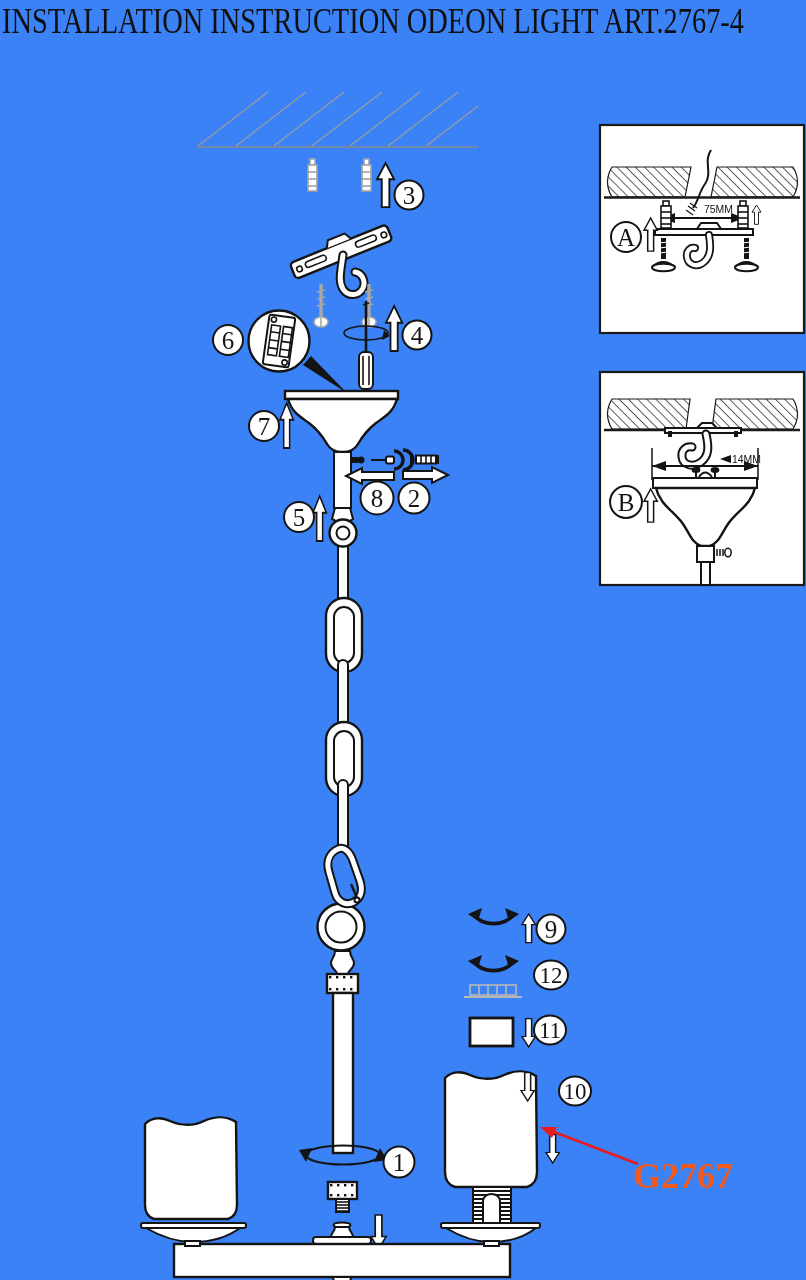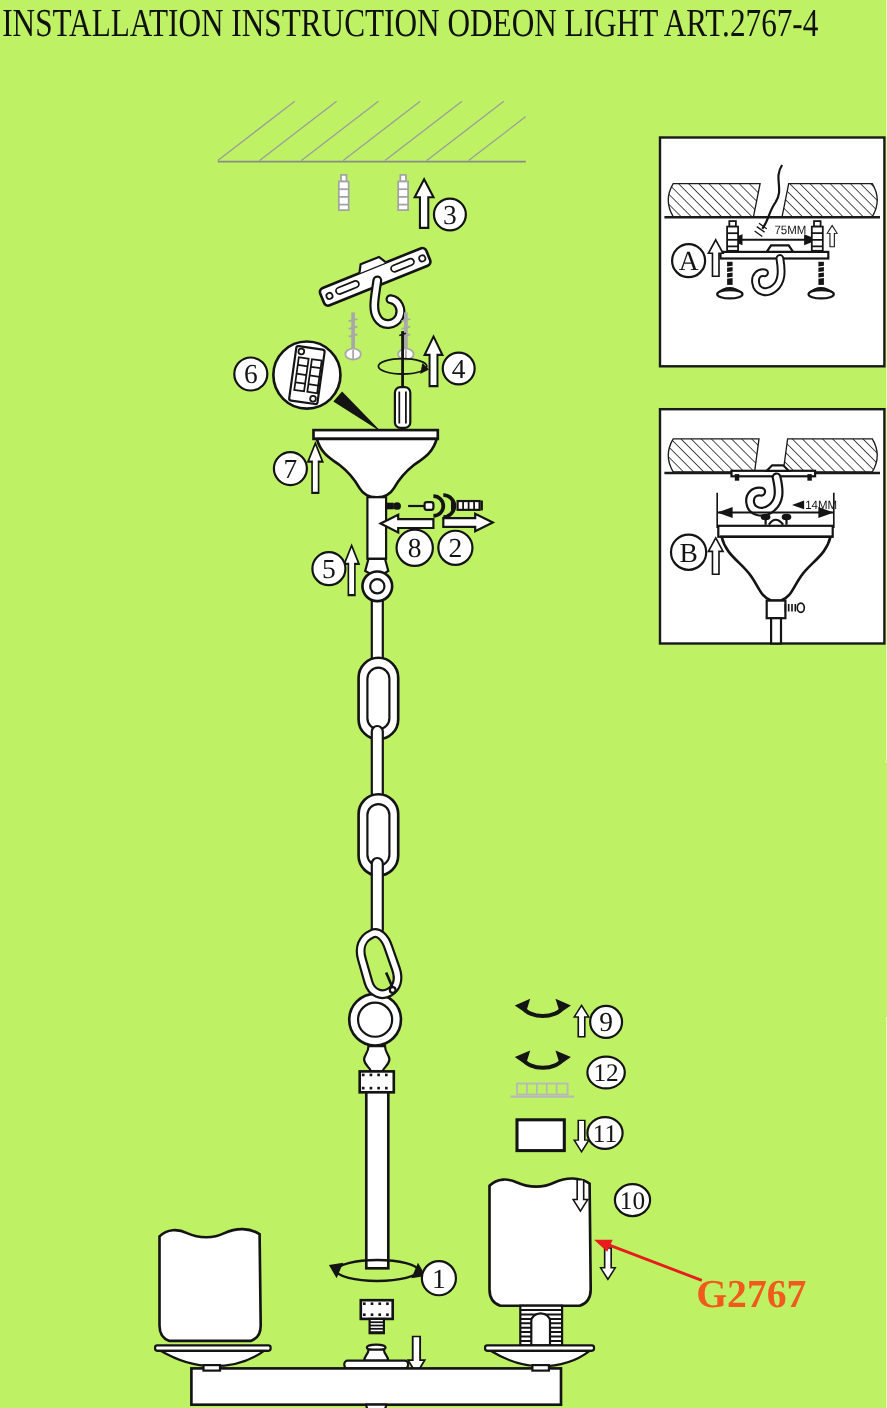--- a/index.html
+++ b/index.html
@@ -3,7 +3,7 @@
 <meta charset="utf-8">
 <style>
   html,body{margin:0;padding:0;background:#fff;}
-  #stage{position:relative;width:806px;height:1280px;background:#bef264;overflow:hidden;
+  #stage{position:relative;width:806px;height:1280px;background:#3b82f6;overflow:hidden;
          font-family:"Liberation Serif", serif;}
   svg{display:block;}
   .ln{fill:#ffffff;stroke:#141414;stroke-width:2.4;}

